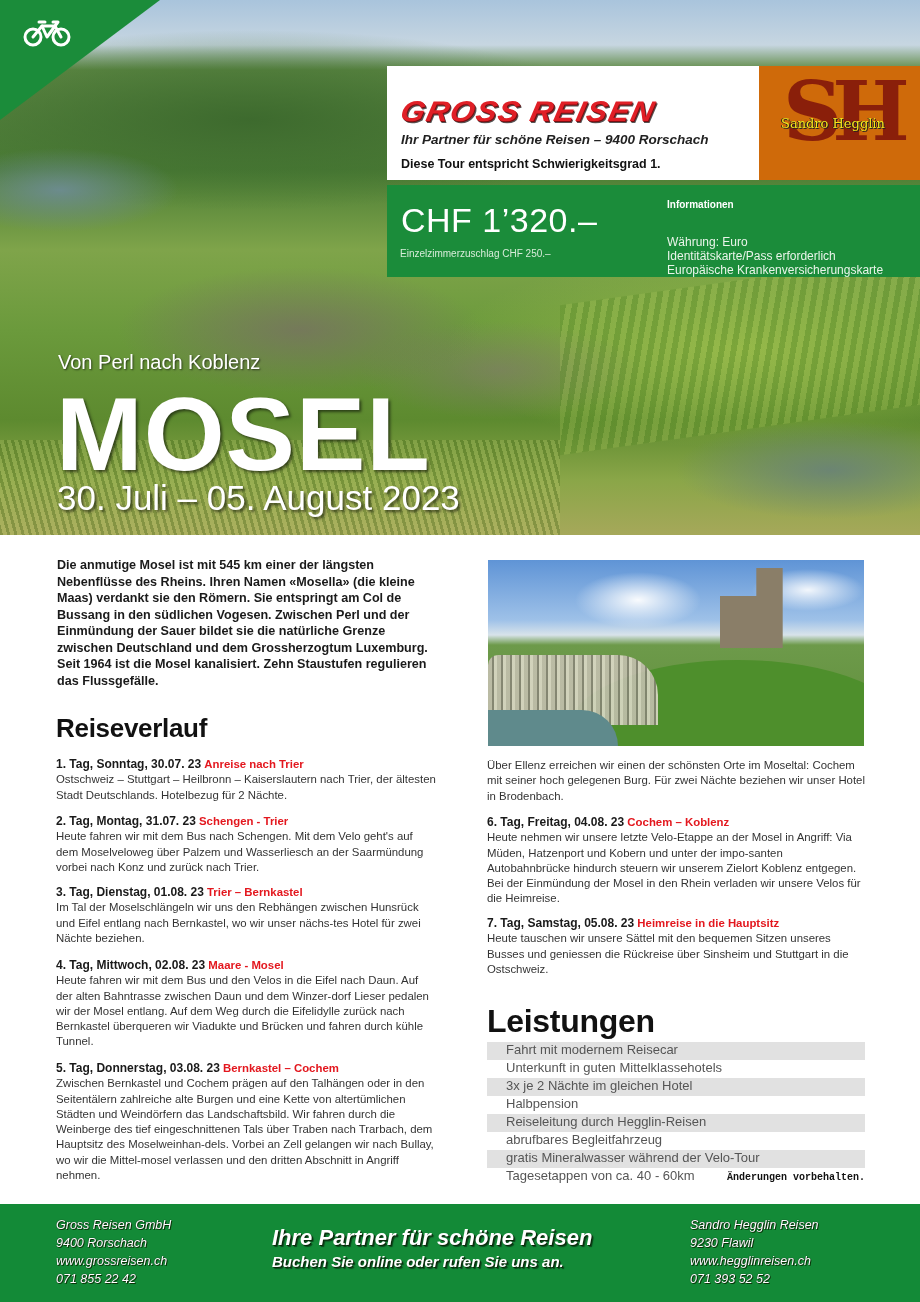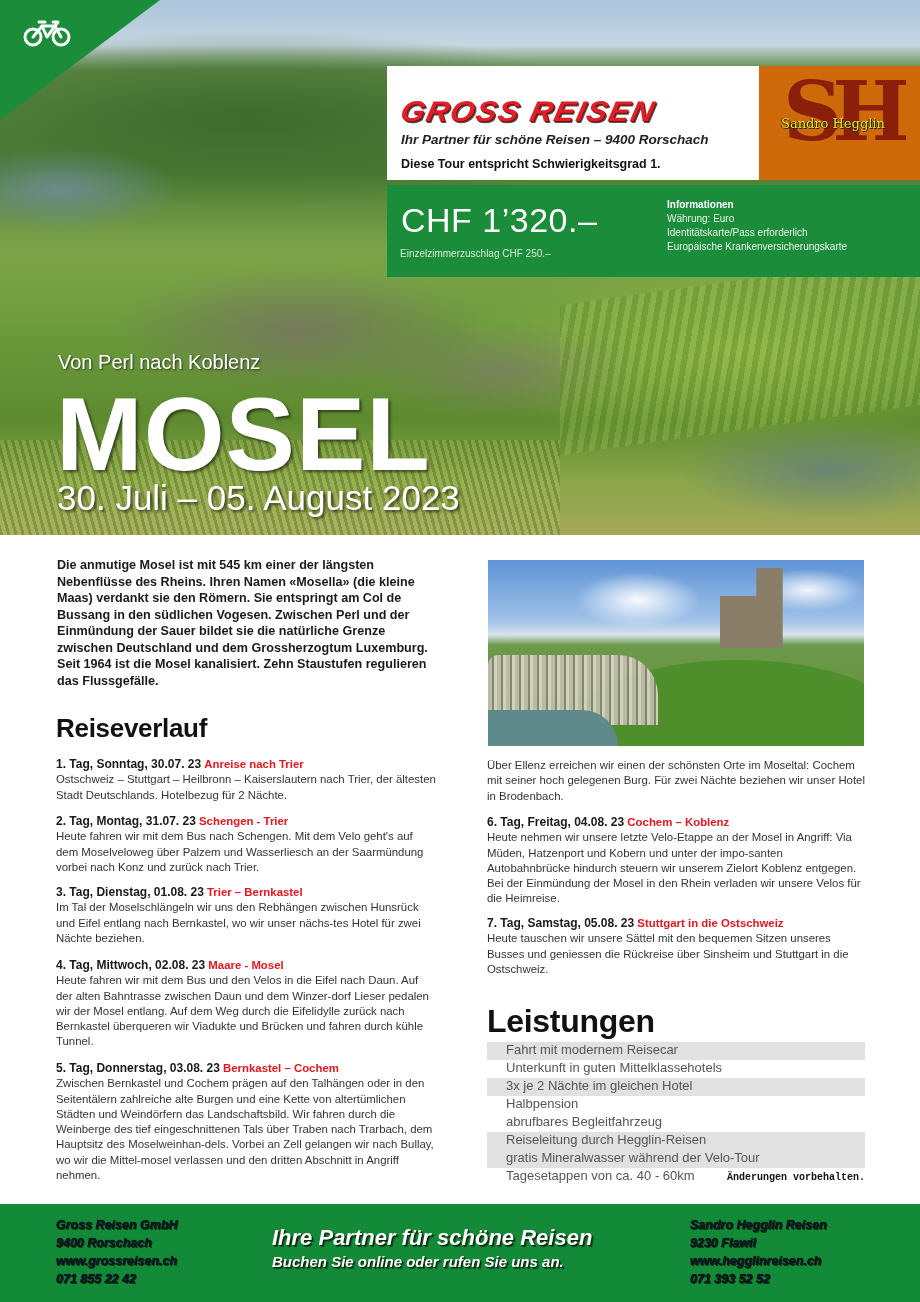--- a/index.html
+++ b/index.html
@@ -69,7 +69,7 @@
   .price-main { position: absolute; left: 14px; top: 16px; font-size: 34px; font-weight: normal; letter-spacing: .5px; }
   .price-note { position: absolute; left: 13px; top: 63px; font-size: 10px; color: #d7ecd9; }
   .info-title { position: absolute; left: 280px; top: 14px; font-size: 10px; font-weight: bold; }
-  .info-lines { position: absolute; left: 280px; top: 27px; font-size: 10px; line-height: 14px; color: #eaf5ea; }
+  .info-lines { position: absolute; left: 280px; top: 50px; font-size: 12px; line-height: 14px; color: #eaf5ea; }
 
   .hero-subtitle {
     position: absolute; left: 58px; top: 351px; font-size: 20px; color: #ffffff;

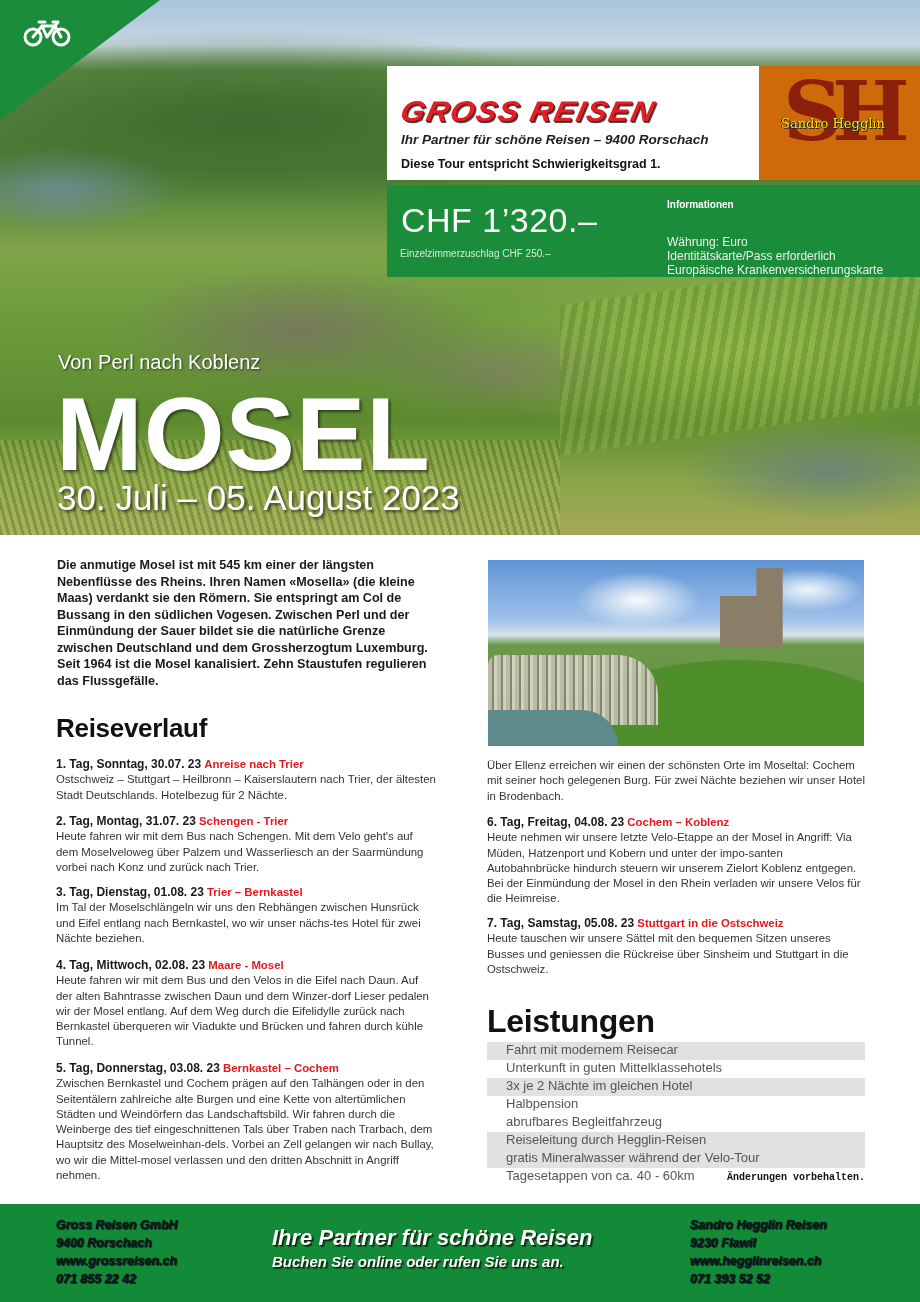--- a/index.html
+++ b/index.html
@@ -243,7 +243,7 @@
 
 <div class="day" style="left:487px; top:916px;">
   <span class="day-head">7. Tag, Samstag, 05.08. 23</span>
-  <span class="day-route">Stuttgart in die Ostschweiz</span>
+  <span class="day-route">Heimreise in die Hauptsitz</span>
   <div>Heute tauschen wir unsere Sättel mit den bequemen Sitzen unseres Busses und geniessen die Rückreise über Sinsheim und Stuttgart in die Ostschweiz.</div>
 </div>
 

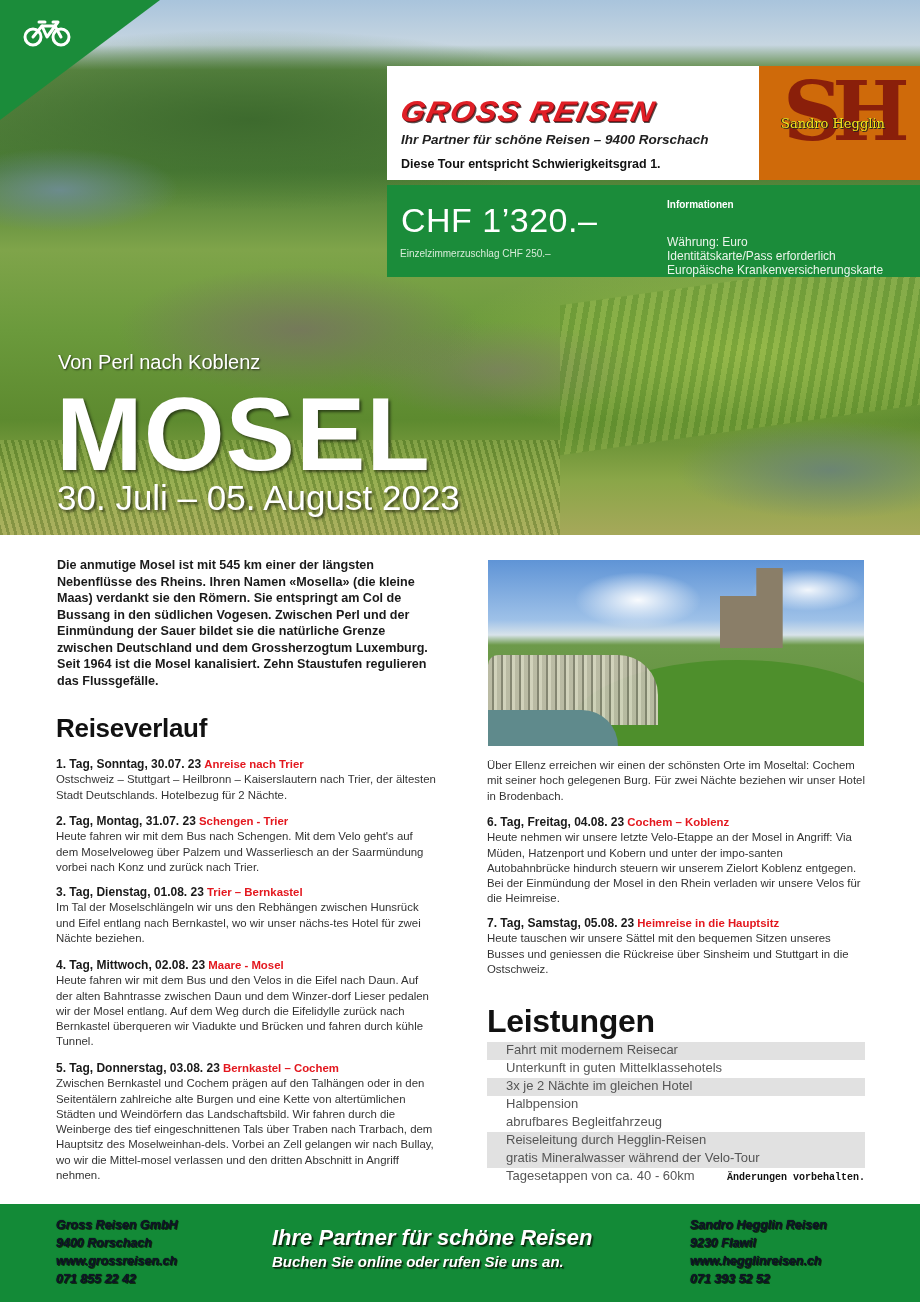--- a/index.html
+++ b/index.html
@@ -254,8 +254,8 @@
   <div class="leistung-row">Unterkunft in guten Mittelklassehotels</div>
   <div class="leistung-row shaded">3x je 2 Nächte im gleichen Hotel</div>
   <div class="leistung-row">Halbpension</div>
+  <div class="leistung-row shaded">Reiseleitung durch Hegglin-Reisen</div>
   <div class="leistung-row">abrufbares Begleitfahrzeug</div>
-  <div class="leistung-row shaded">Reiseleitung durch Hegglin-Reisen</div>
   <div class="leistung-row shaded">gratis Mineralwasser während der Velo-Tour</div>
   <div class="leistung-row">Tagesetappen von ca. 40 - 60km</div>
 </div>

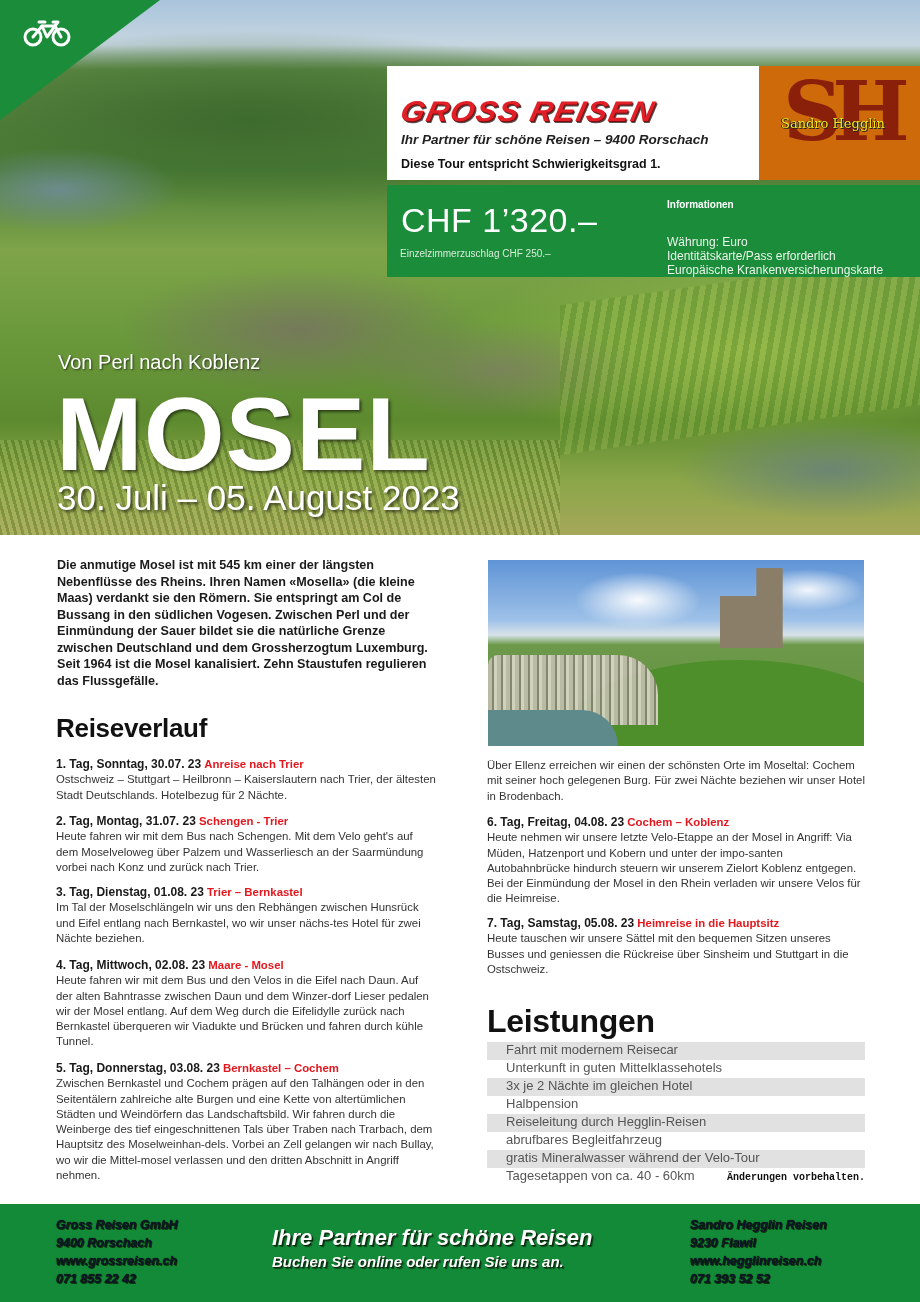--- a/index.html
+++ b/index.html
@@ -132,8 +132,8 @@
     position: absolute; left: 0; top: 1204px; width: 920px; height: 98px; background: #138a37;
   }
   .footer-contact {
-    position: absolute; top: 12px; font-size: 12.5px; font-weight: bold; font-style: italic; line-height: 18px;
-    color: #0f172a;
+    position: absolute; top: 12px; font-size: 12.5px; font-weight: normal; font-style: italic; line-height: 18px;
+    color: #ffffff;
     text-shadow: 0 0 1px #000, 1px 1px 0 #0d3a0b;
   }
   .footer-contact.left { left: 56px; }

